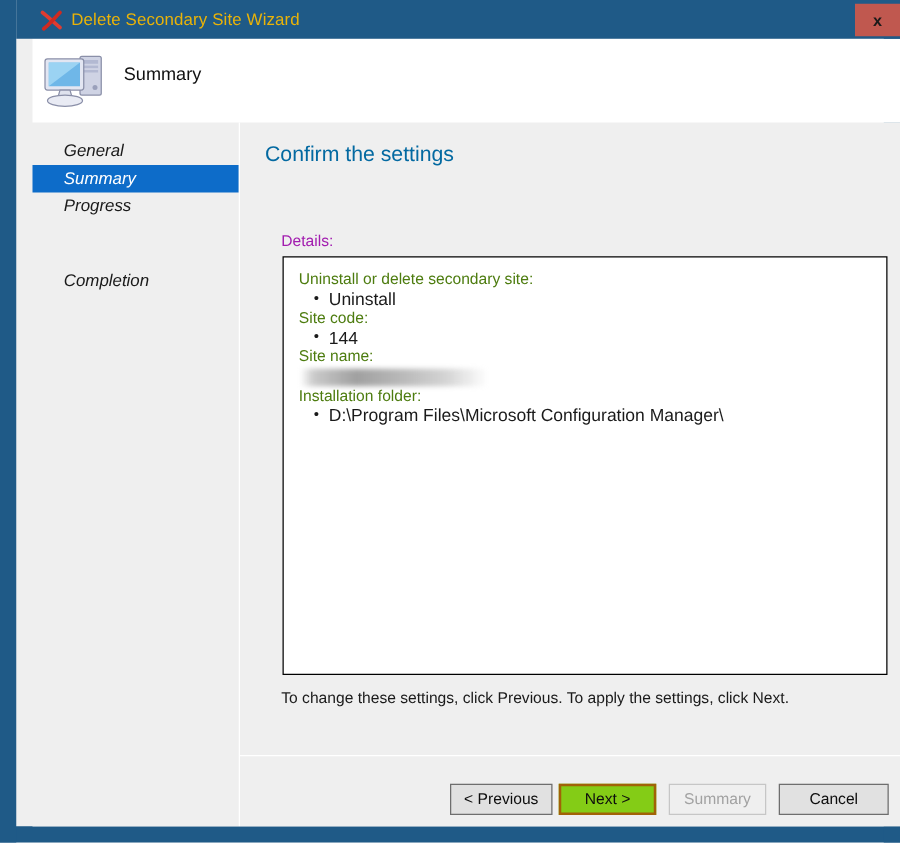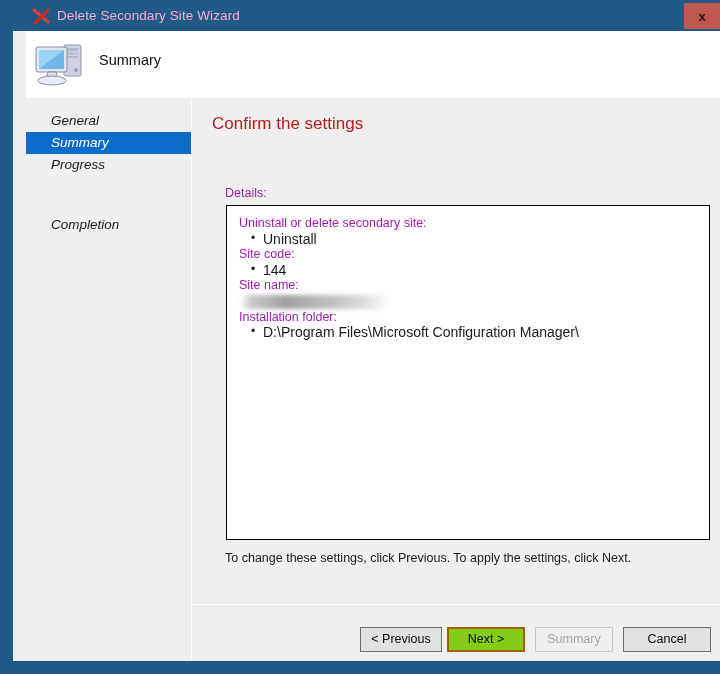--- a/index.html
+++ b/index.html
@@ -45,7 +45,7 @@
   #title-text {
     position: absolute;
     left: 44px; top: 7px;
-    color: #f9a8d4;
+    color: #eab308;
     font-size: 13.5px;
     line-height: 17px;
     white-space: nowrap;

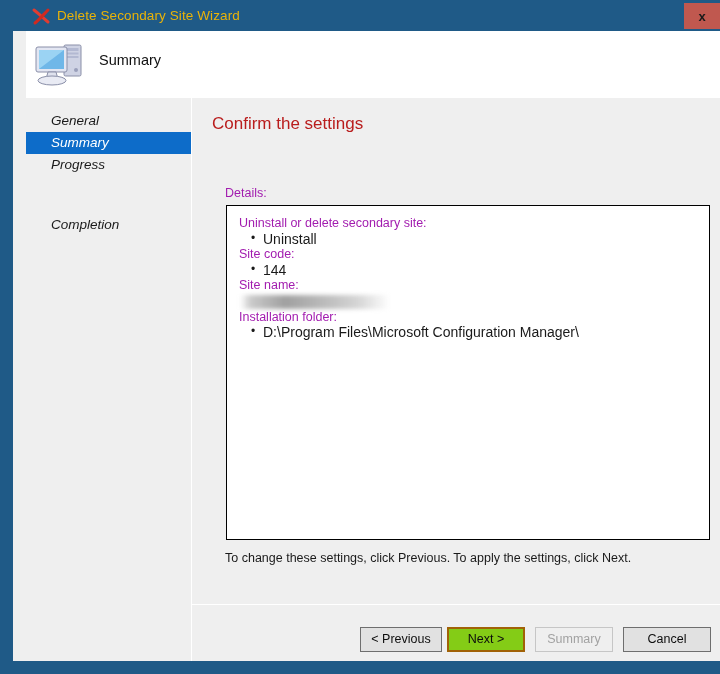--- a/index.html
+++ b/index.html
@@ -148,7 +148,7 @@
     position: absolute;
     left: 20px; top: 15px;
     font-size: 17px;
-    color: #b91c1c;
+    color: #0369a1;
     line-height: 22px;
     white-space: nowrap;
   }

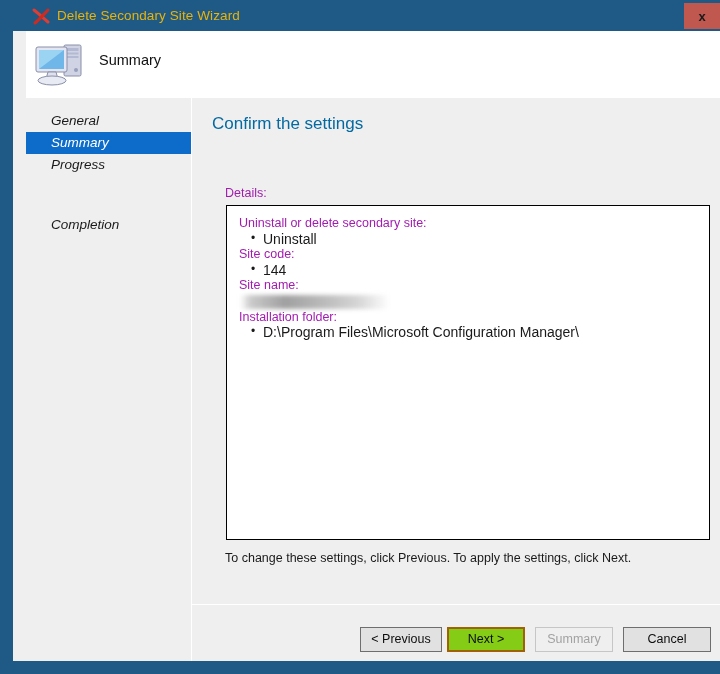--- a/index.html
+++ b/index.html
@@ -176,7 +176,7 @@
   }
   .detail-head {
     font-size: 12.5px;
-    color: #a21caf;
+    color: #4d7c0f;
     line-height: 15.5px;
     white-space: nowrap;
   }

